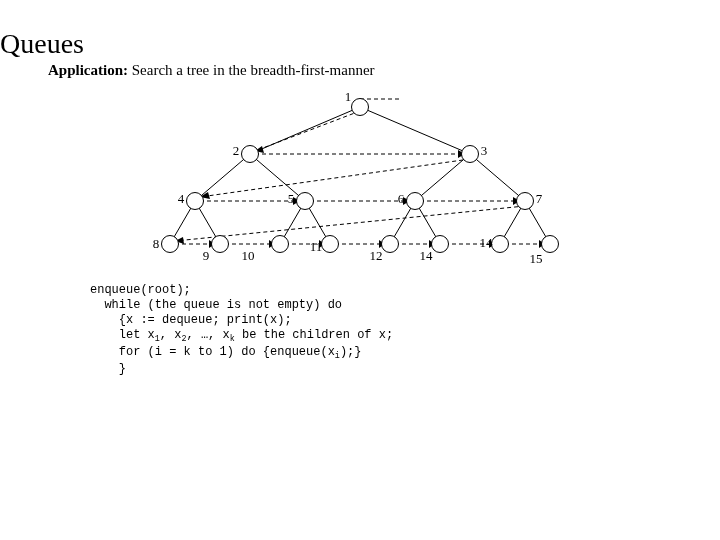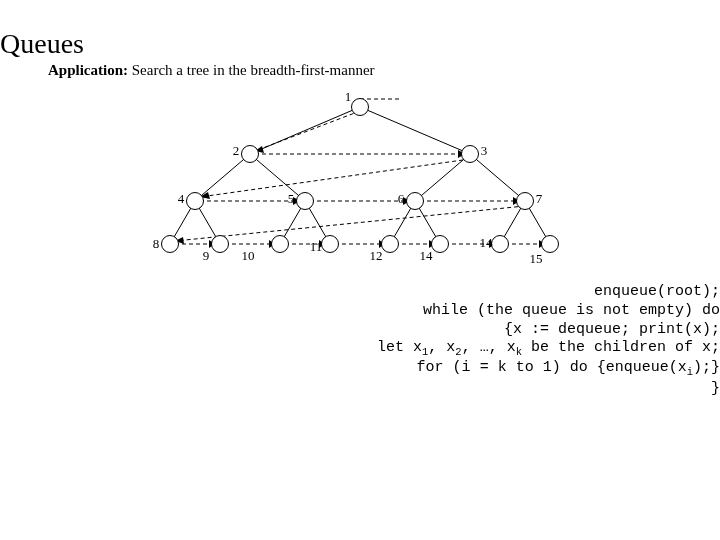--- a/index.html
+++ b/index.html
@@ -53,12 +53,11 @@
   }
   .code {
     font-family: "Courier New", monospace;
-    font-size: 15px;
+    font-size: 12px;
     line-height: 1.25;
     margin-top: 24px;
     margin-left: 90px;
     white-space: pre;
-    text-align: right;
   }
   .code sub { font-size: 0.7em; vertical-align: sub; }
 </style>

